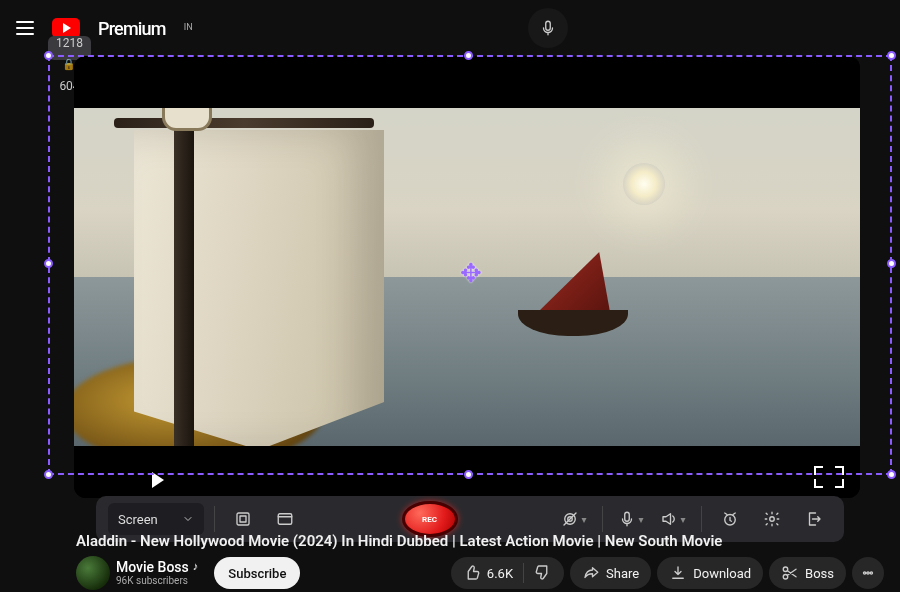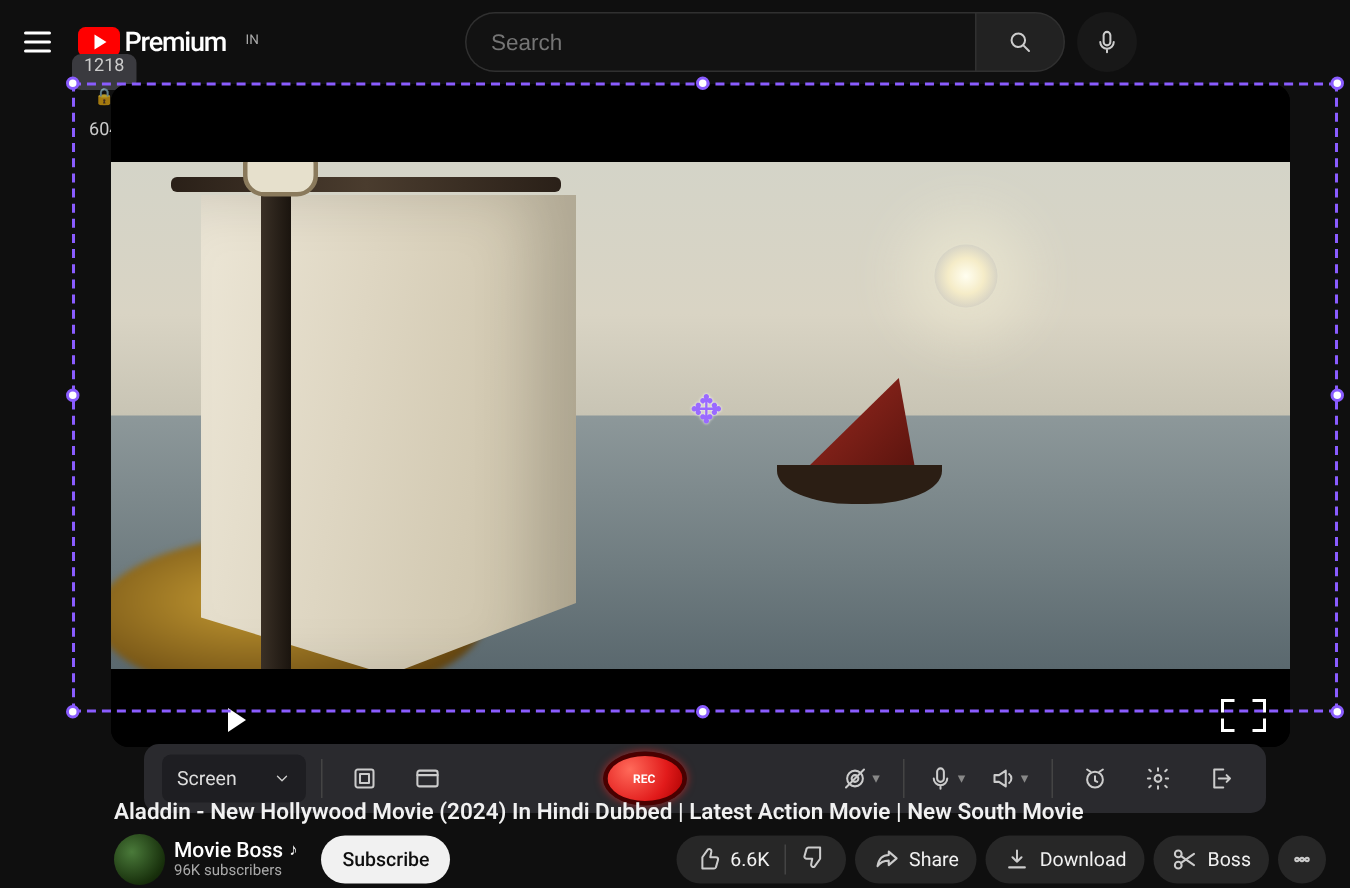--- a/index.html
+++ b/index.html
@@ -10,7 +10,7 @@
   .topbar { position: absolute; top:0; left:0; right:0; height:56px; display:flex; align-items:center; padding:0 16px; gap:12px;}
   .hamburger { width:24px; height:24px; cursor:pointer; display:flex; flex-direction:column; justify-content:center; gap:4px;}
   .hamburger span { height:2px; background:#fff; width:18px; border-radius:1px;}
-  .yt-logo { display:flex; align-items:center; gap:1px; cursor:pointer;}
+  .yt-logo { display:flex; align-items:center; gap:16px; cursor:pointer;}
   .yt-play { width:28px; height:20px; background:#ff0000; border-radius:5px; display:flex; align-items:center; justify-content:center;}
   .yt-play::before { content:""; border-left:8px solid #fff; border-top:5px solid transparent; border-bottom:5px solid transparent; margin-left:2px;}
   .yt-text { font-weight:500; font-size:18px; letter-spacing:-0.8px; margin-left:2px;}

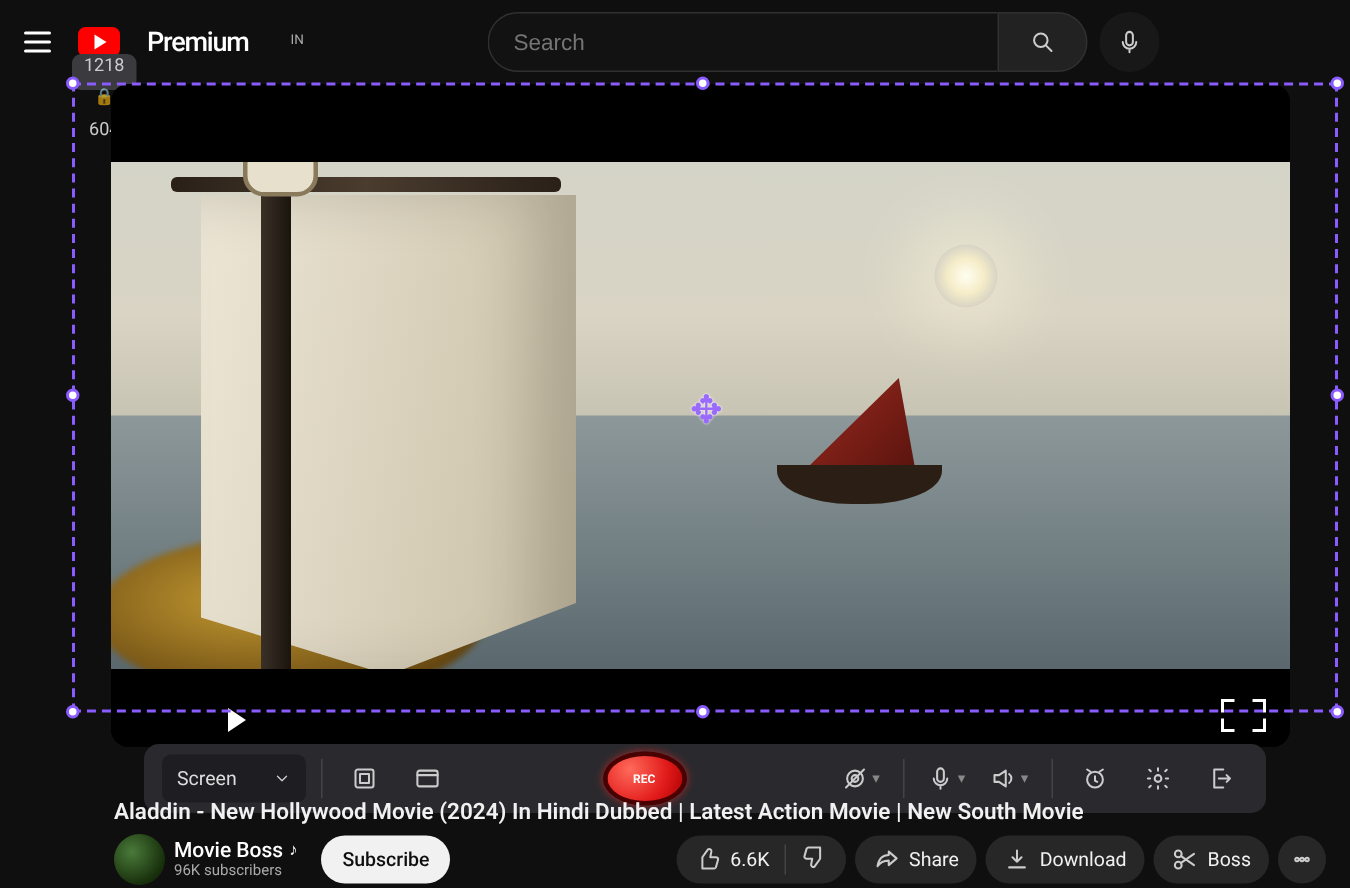--- a/index.html
+++ b/index.html
@@ -14,7 +14,7 @@
   .yt-play { width:28px; height:20px; background:#ff0000; border-radius:5px; display:flex; align-items:center; justify-content:center;}
   .yt-play::before { content:""; border-left:8px solid #fff; border-top:5px solid transparent; border-bottom:5px solid transparent; margin-left:2px;}
   .yt-text { font-weight:500; font-size:18px; letter-spacing:-0.8px; margin-left:2px;}
-  .yt-sup { font-size:9px; color:#aaa; align-self:flex-start; margin-top:4px; margin-left:12px;}
+  .yt-sup { font-size:9px; color:#aaa; align-self:flex-start; margin-top:4px; margin-left:2px;}
   .search-wrap { flex:1; display:flex; justify-content:center; }
   .search-box { display:flex; width:400px; height:40px; }
   .search-input { flex:1; background:#121212; border:1px solid #303030; border-right:none; border-radius:40px 0 0 40px; color:#888; padding:0 16px; font-size:15px; outline:none;}

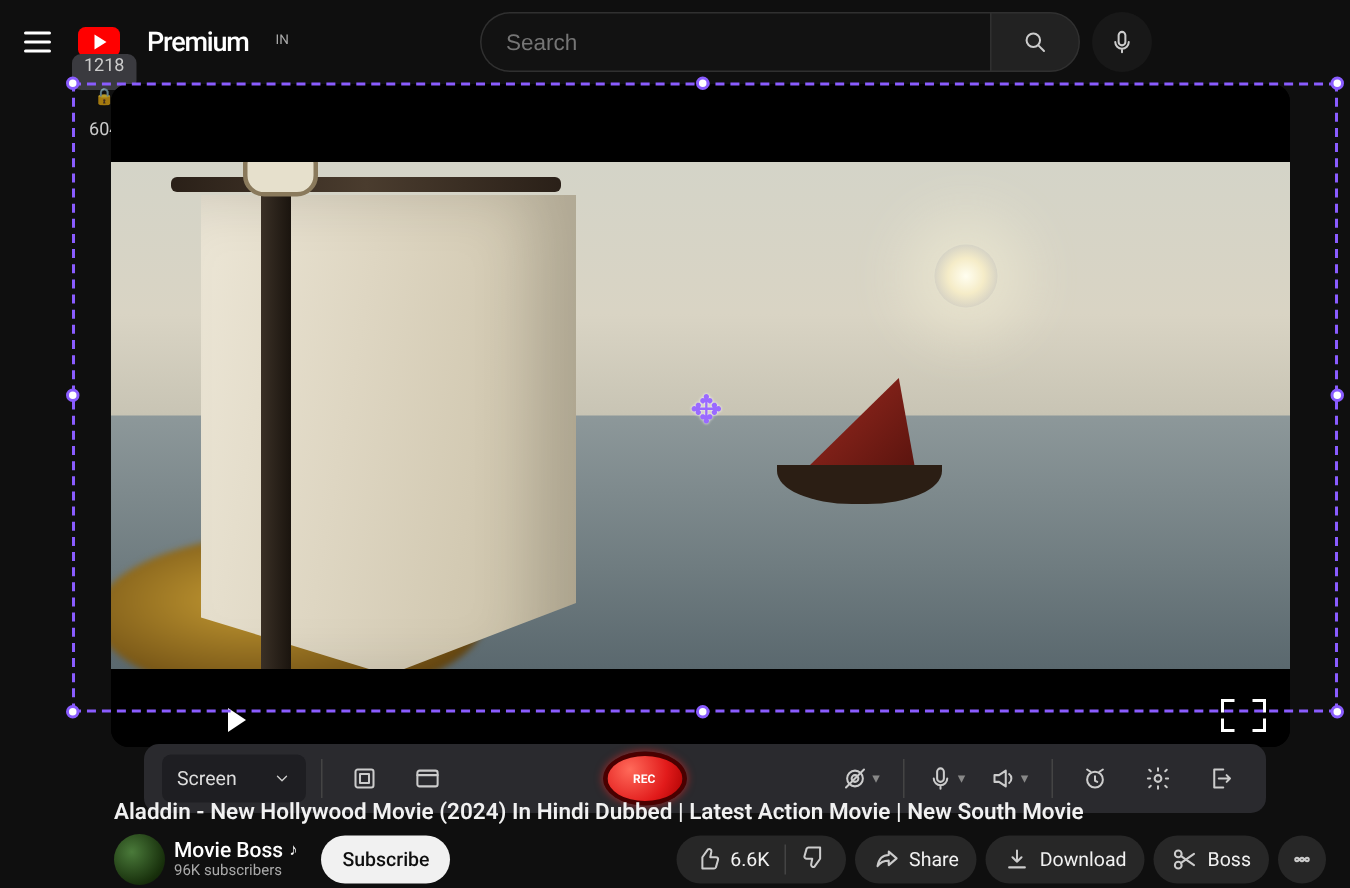--- a/index.html
+++ b/index.html
@@ -113,15 +113,6 @@
     <span class="yt-sup">IN</span>
   </div>
   <div class="search-wrap">
-    <div class="search-box">
-      <input class="search-input" placeholder="Search" style="">
-      <div class="search-btn">
-        <svg class="i" viewBox="0 0 24 24">
-            <circle cx="10.5" cy="10.5" r="6"></circle>
-            <line x1="15" y1="15" x2="20" y2="20"></line>
-          </svg>
-      </div>
-    </div>
     <div class="voice-btn">
       <svg class="i" viewBox="0 0 24 24">
           <rect x="9" y="3" width="6" height="12" rx="3"></rect>

